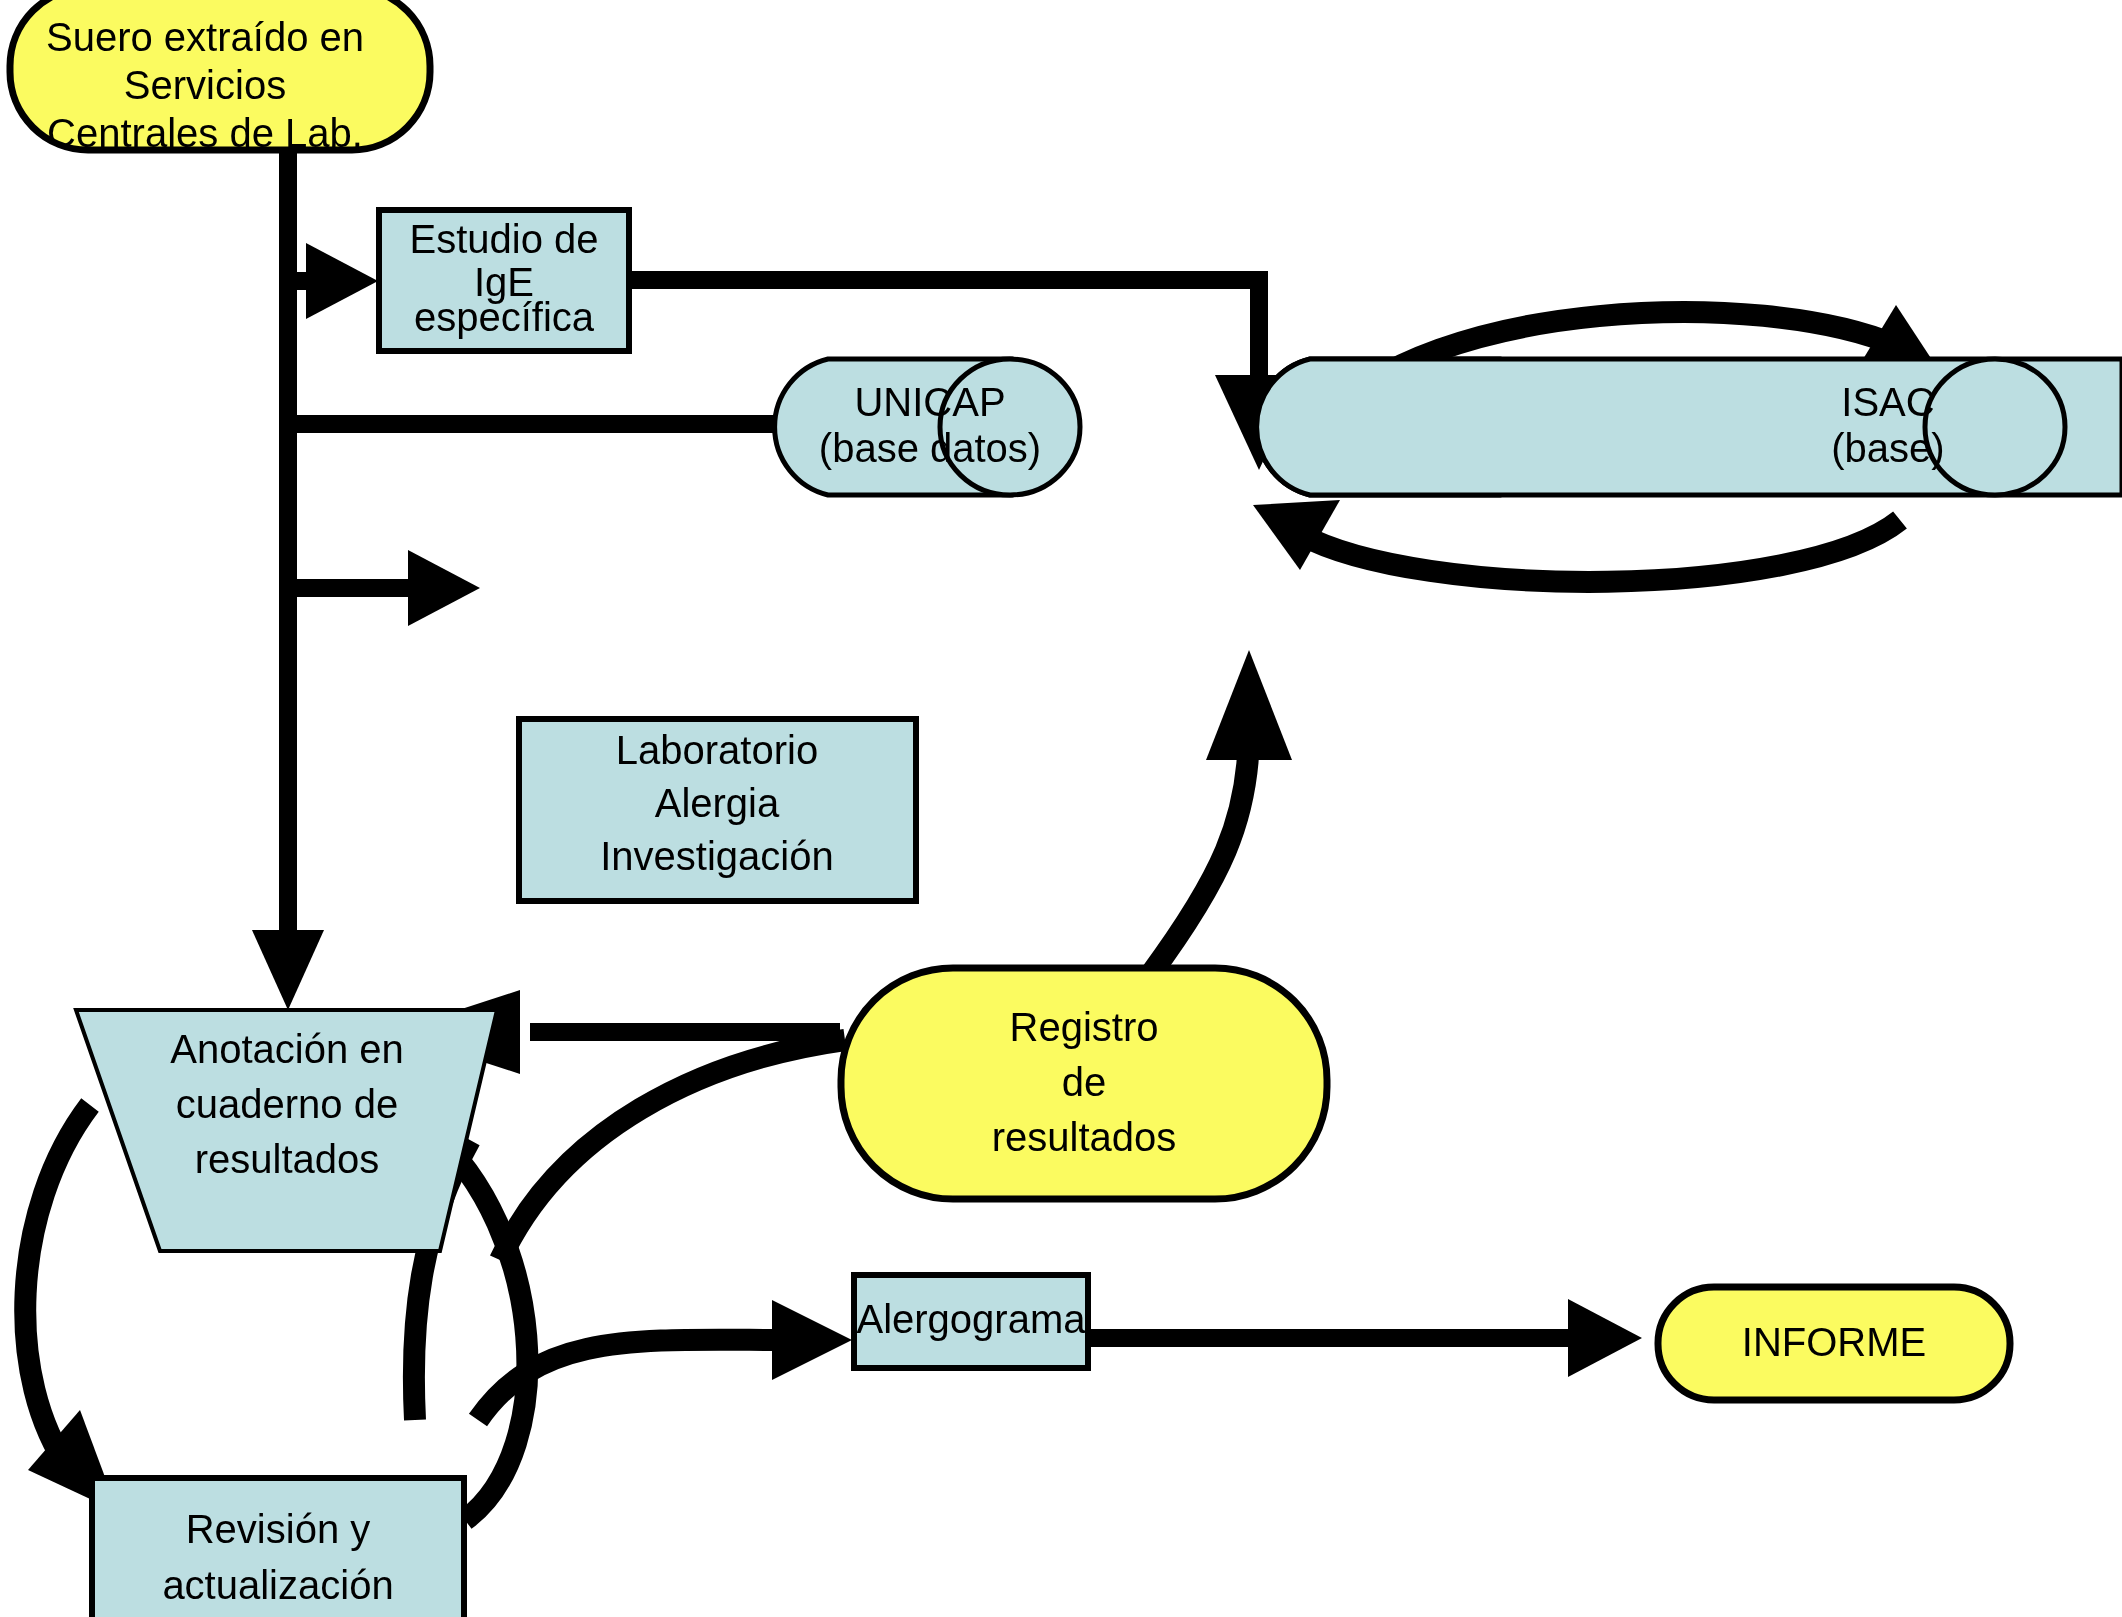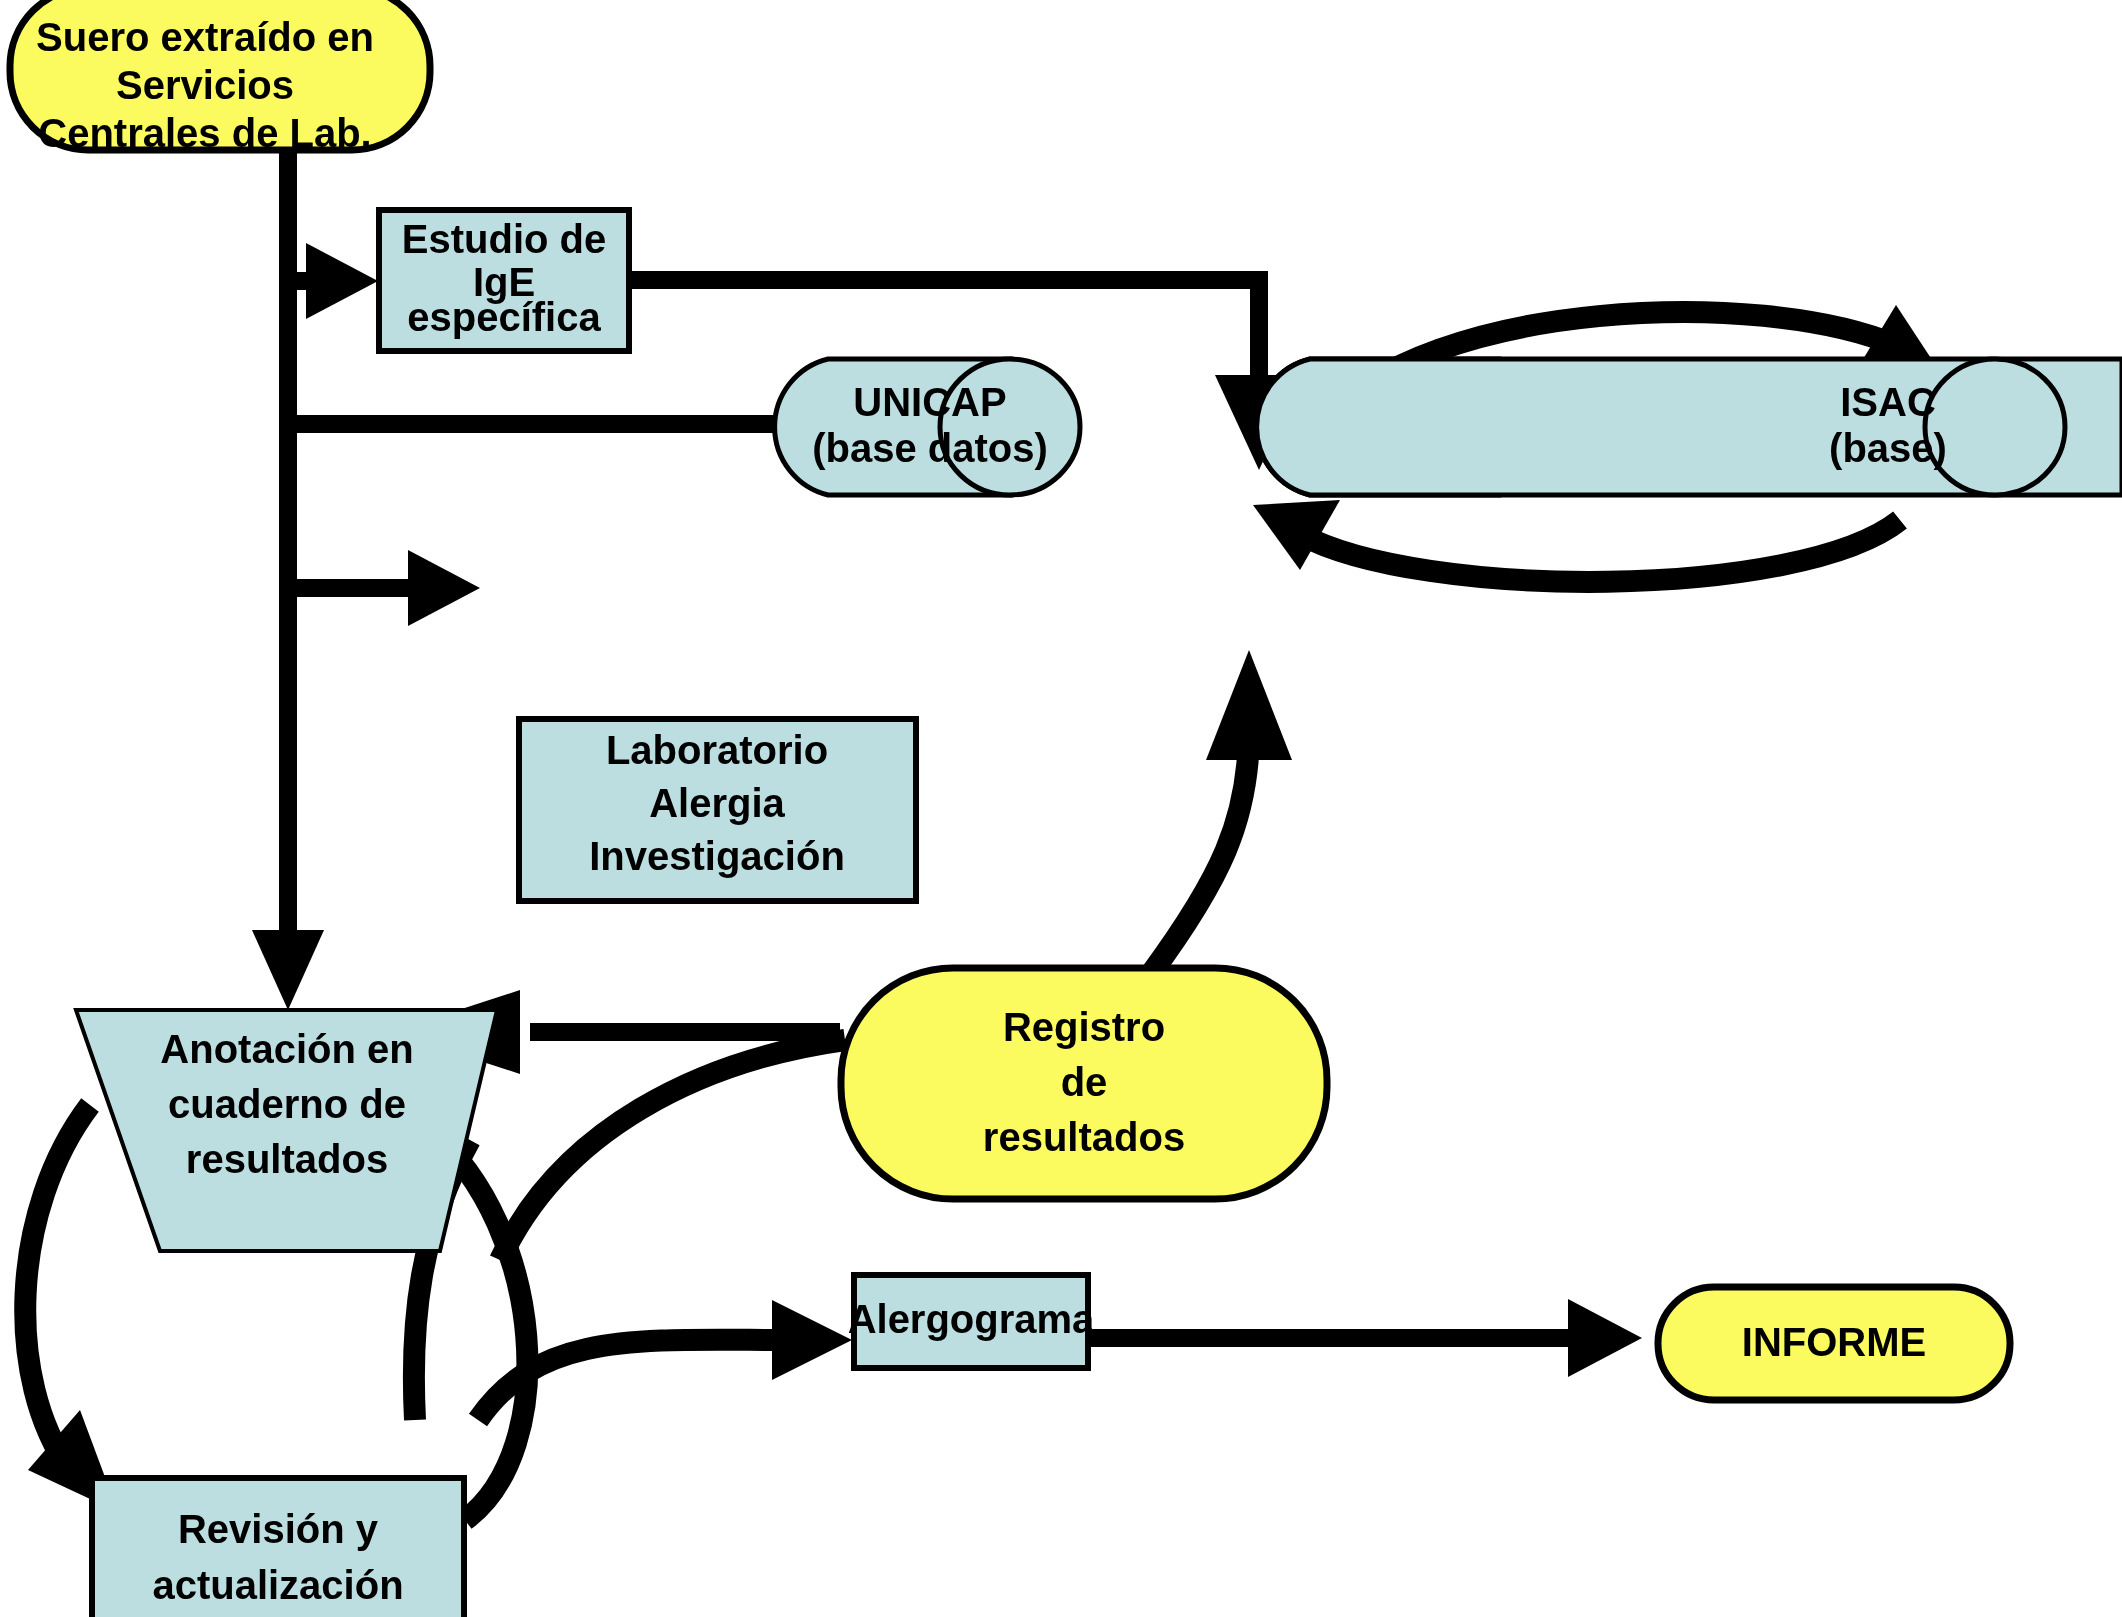--- a/index.html
+++ b/index.html
@@ -17,7 +17,6 @@
     height: 1617px;
     background: #ffffff;
     overflow: hidden;
-    font-weight: bold;
   }
   svg.flow {
     position: absolute;

